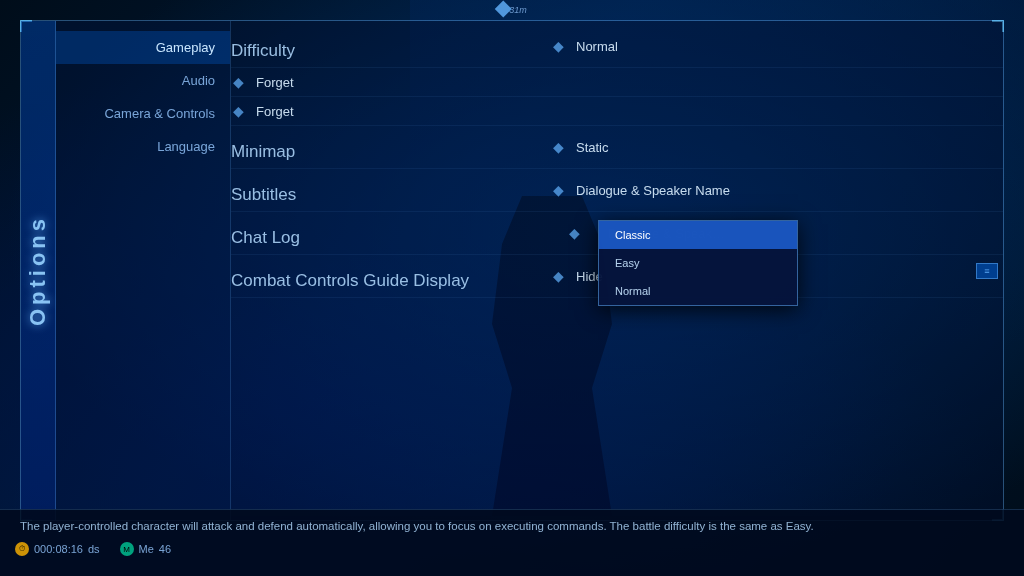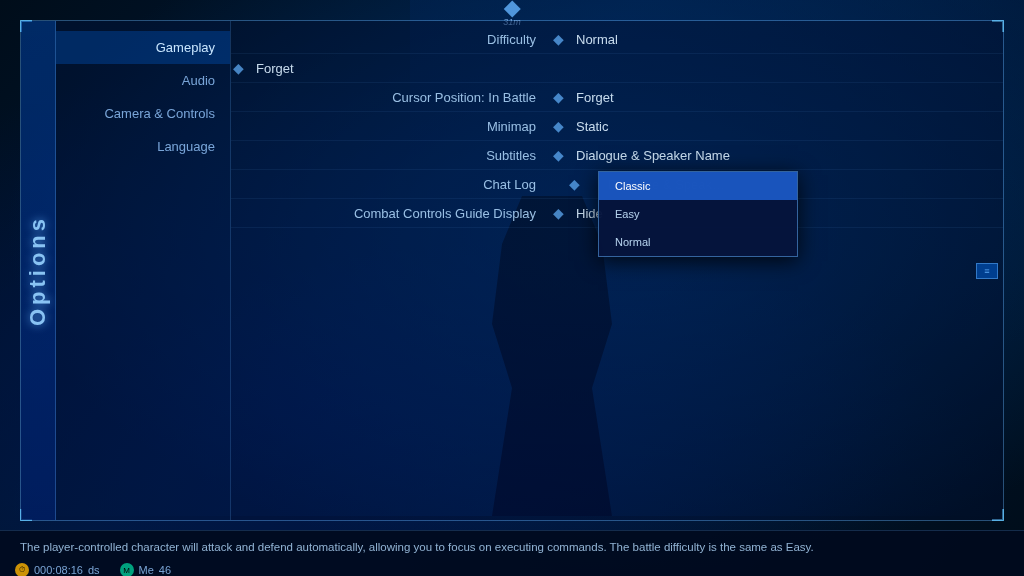--- a/index.html
+++ b/index.html
@@ -91,7 +91,6 @@
       left: 50%;
       transform: translateX(-50%);
       display: flex;
-      flex-direction: column;
       align-items: center;
       z-index: 11;
     }

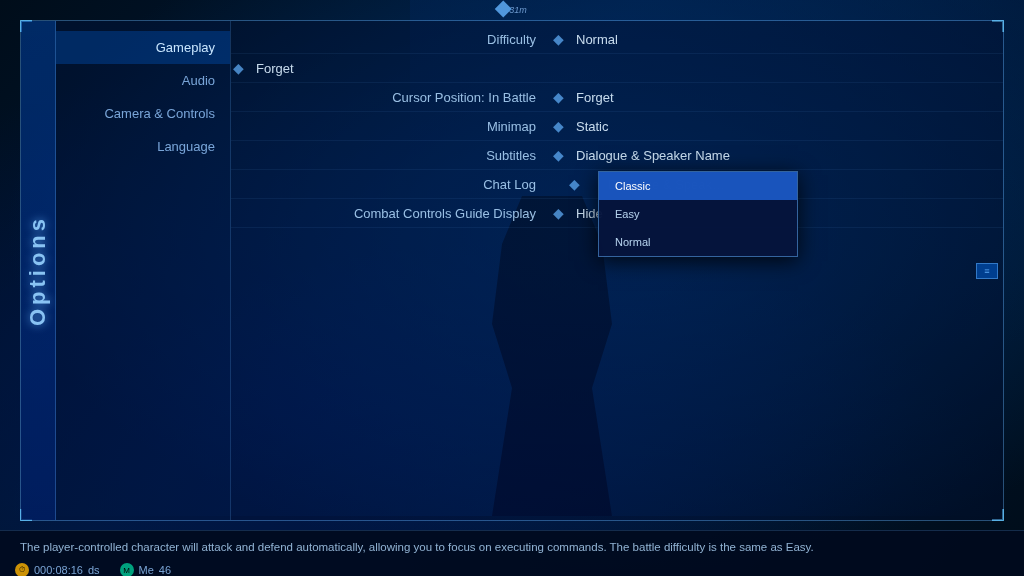--- a/index.html
+++ b/index.html
@@ -190,10 +190,10 @@
 
     .setting-label {
       flex: 0 0 320px;
-      text-align: right;
       padding-right: 15px;
       color: rgba(180,220,255,0.85);
-      font-size: 13px;
+      font-size: 17px;
+      margin-top: 10px;
     }
 
     .setting-separator {

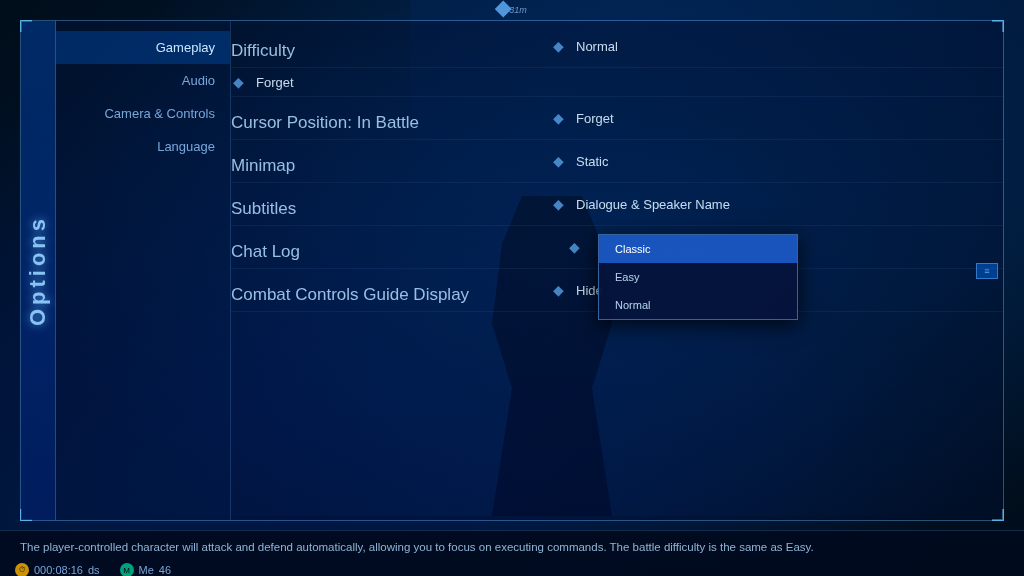--- a/index.html
+++ b/index.html
@@ -378,7 +378,6 @@
       </div>
 
       <div class="setting-row">
-        <div class="setting-label">Cursor Position: In Battle</div>
         <div class="setting-separator">◆</div>
         <div class="setting-value">Forget</div>
       </div>

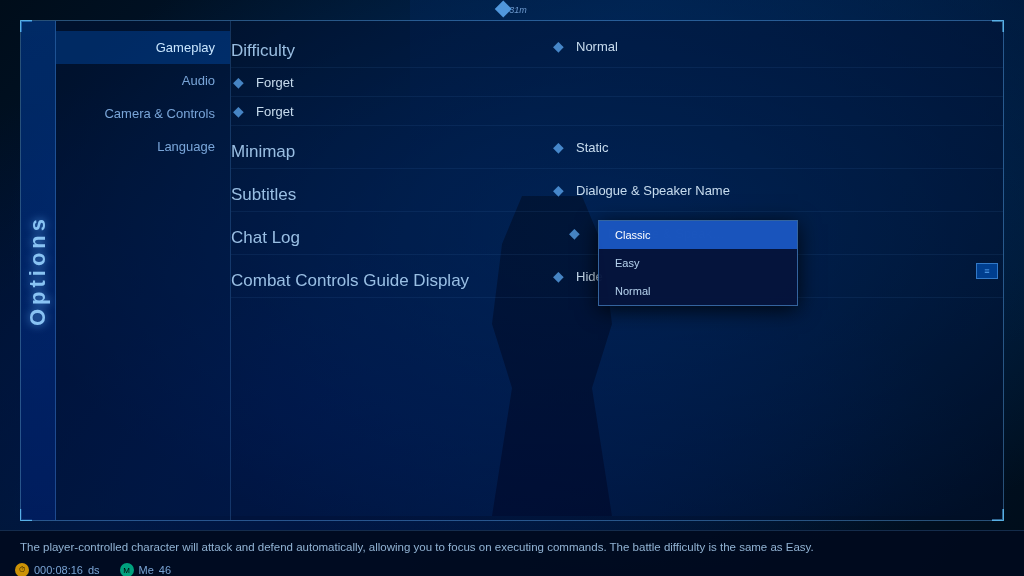--- a/index.html
+++ b/index.html
@@ -241,7 +241,7 @@
       bottom: 0;
       left: 0;
       right: 0;
-      height: 46px;
+      height: 67px;
       background: rgba(0,10,30,0.9);
       border-top: 1px solid rgba(100,180,255,0.2);
       z-index: 20;

